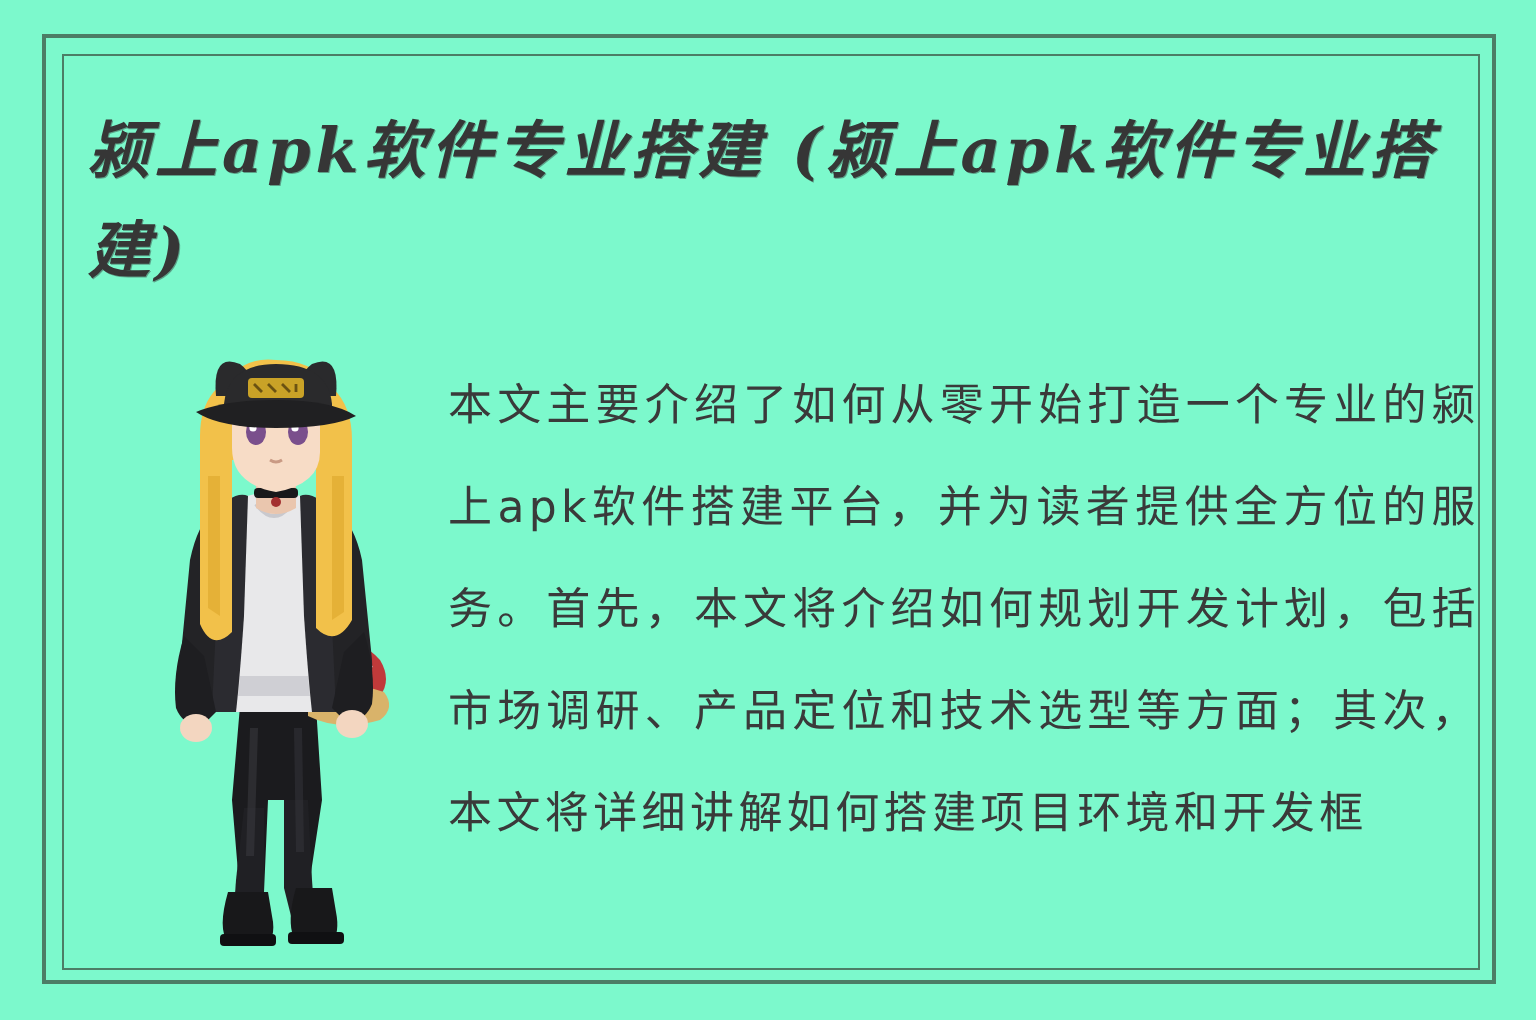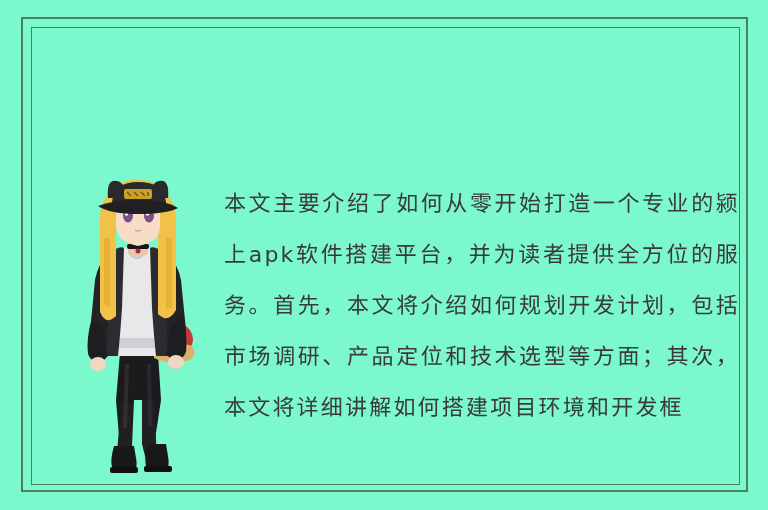--- a/index.html
+++ b/index.html
@@ -104,6 +104,9 @@
   <div class="frame-outer"></div>
   <div class="frame-inner"></div>
 
+  <div class="title-block">
+    <h1 class="title-text">颍上apk软件专业搭建 (颍上apk软件专业搭建)</h1>
+  </div>
 
   <div class="illustration">
     <svg class="ill-svg" viewBox="0 0 150 310" xmlns="http://www.w3.org/2000/svg">

